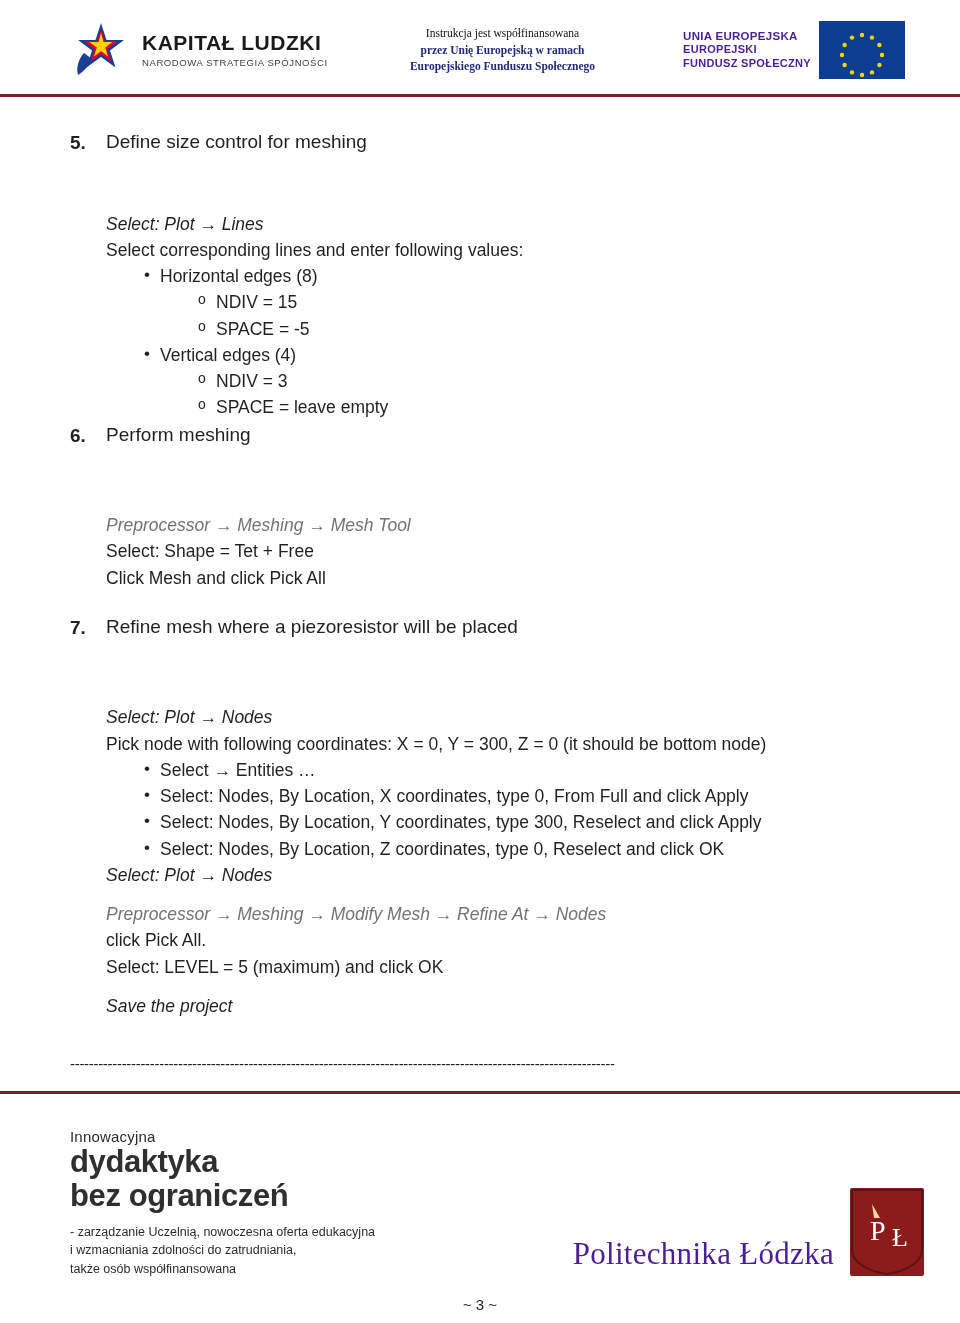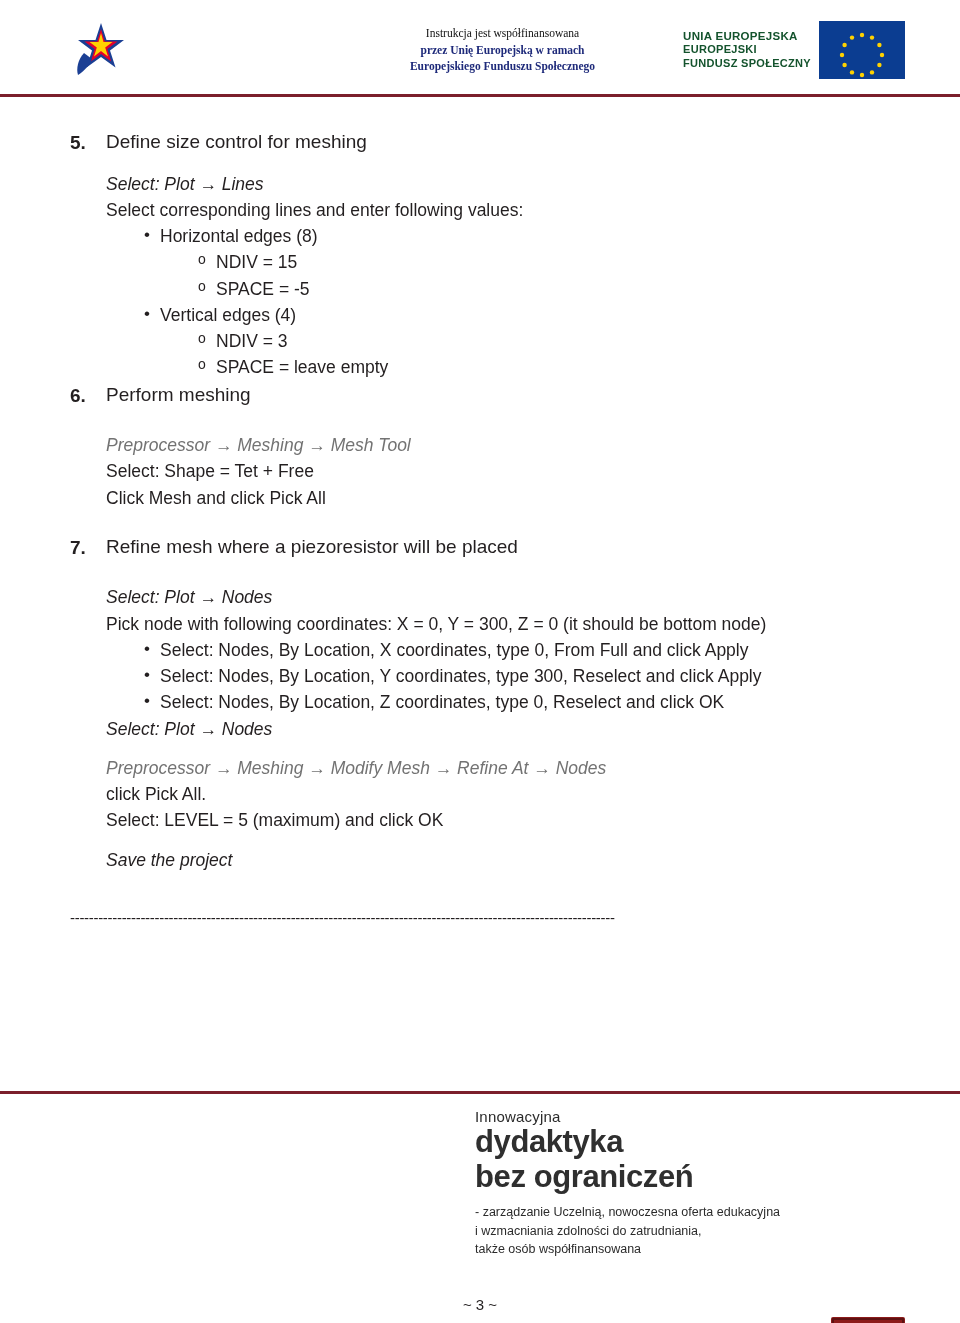--- a/index.html
+++ b/index.html
@@ -243,6 +243,10 @@
           <path d="M31 14 L33.5 23 L42.5 23 L35.2 28.4 L38 37.5 L31 32 L24 37.5 L26.8 28.4 L19.5 23 L28.5 23 Z" fill="#ffd200"></path>
           <path d="M14 34 C8 40 6 50 8 56 C14 52 20 46 22 40 Z" fill="#1b3f94"></path>
         </svg>
+      </span>
+      <span>
+        <div class="kl-text-main">KAPITAŁ LUDZKI</div>
+        <div class="kl-text-sub">NARODOWA STRATEGIA SPÓJNOŚCI</div>
       </span>
     </div>
 

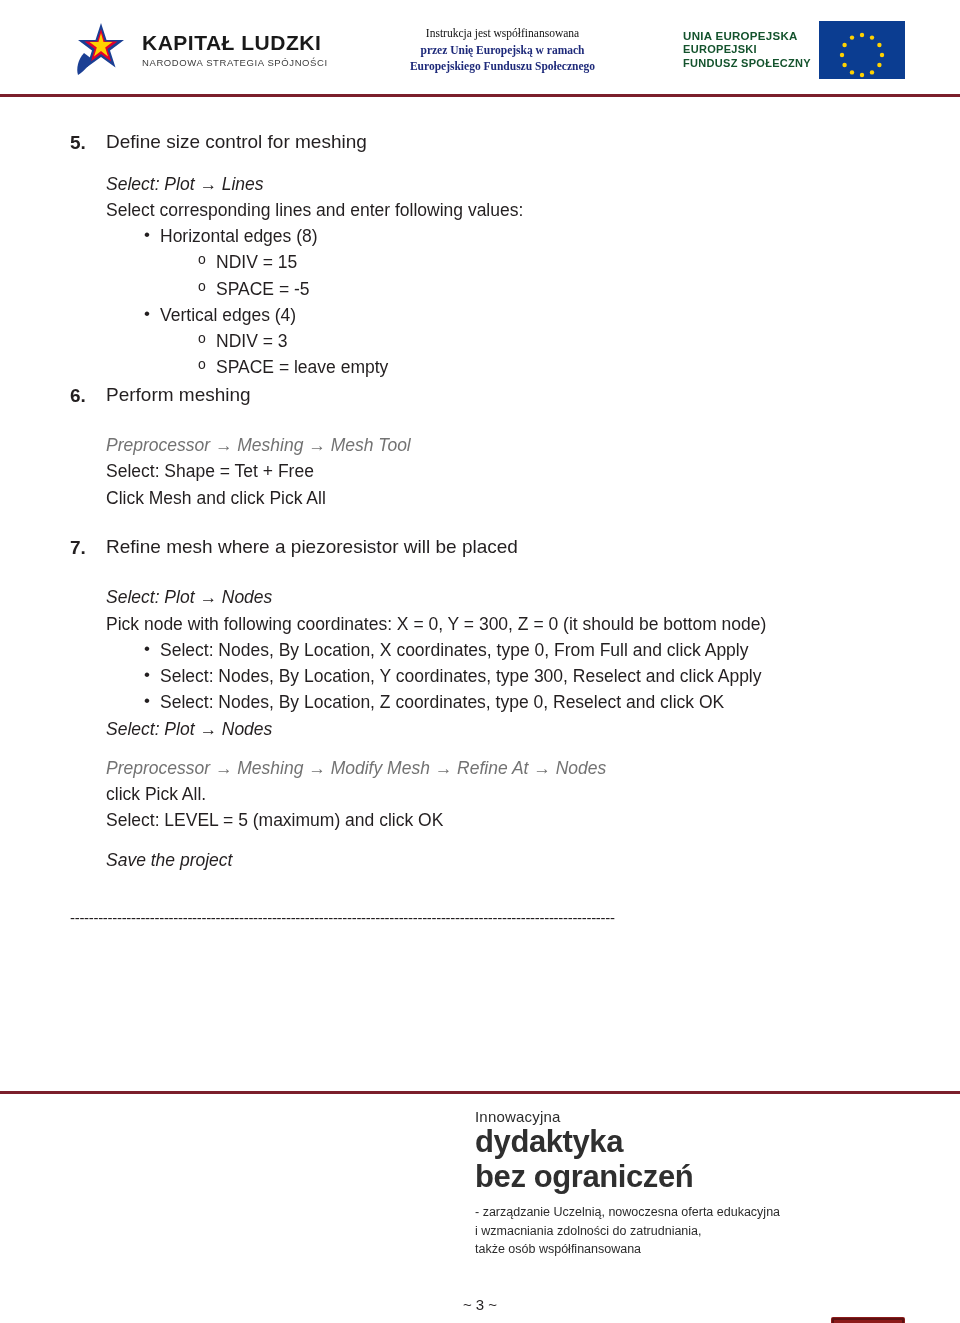--- a/index.html
+++ b/index.html
@@ -74,7 +74,7 @@
   .eu-text {
     text-align: left;
     font-family: "Liberation Sans", sans-serif;
-    color: #14532d;
+    color: #4c1d95;
     line-height: 1.25;
   }
   .eu-text .t1 { font-size: 11.5px; font-weight: bold; letter-spacing: .3px;}

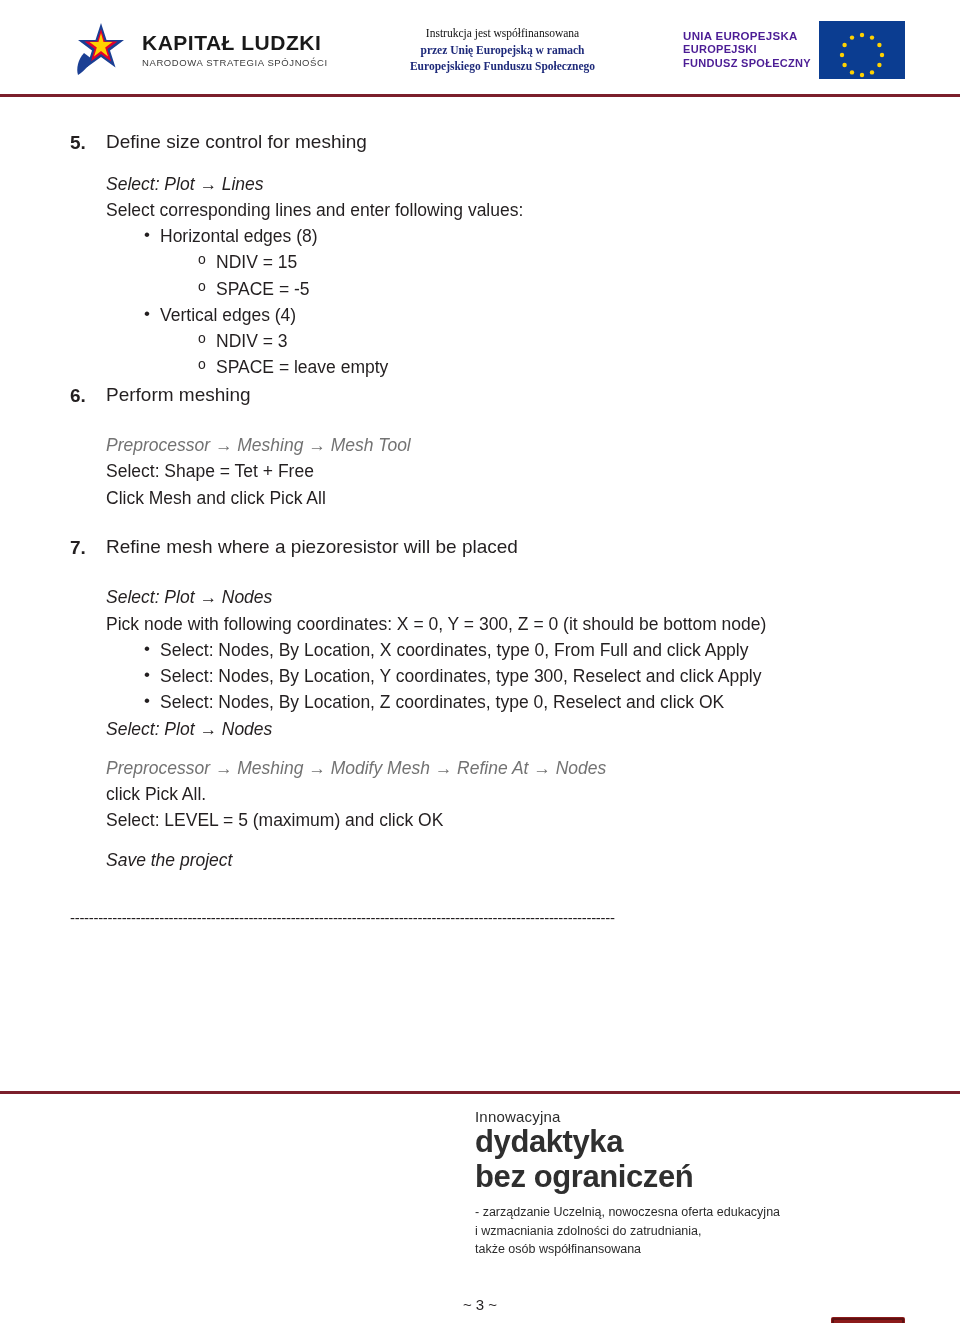--- a/index.html
+++ b/index.html
@@ -117,6 +117,7 @@
   }
   .blk {
     margin-left: 36px;
+    margin-top: 40px;
   }
   .line { white-space: nowrap; }
   .italic { font-style: italic; }

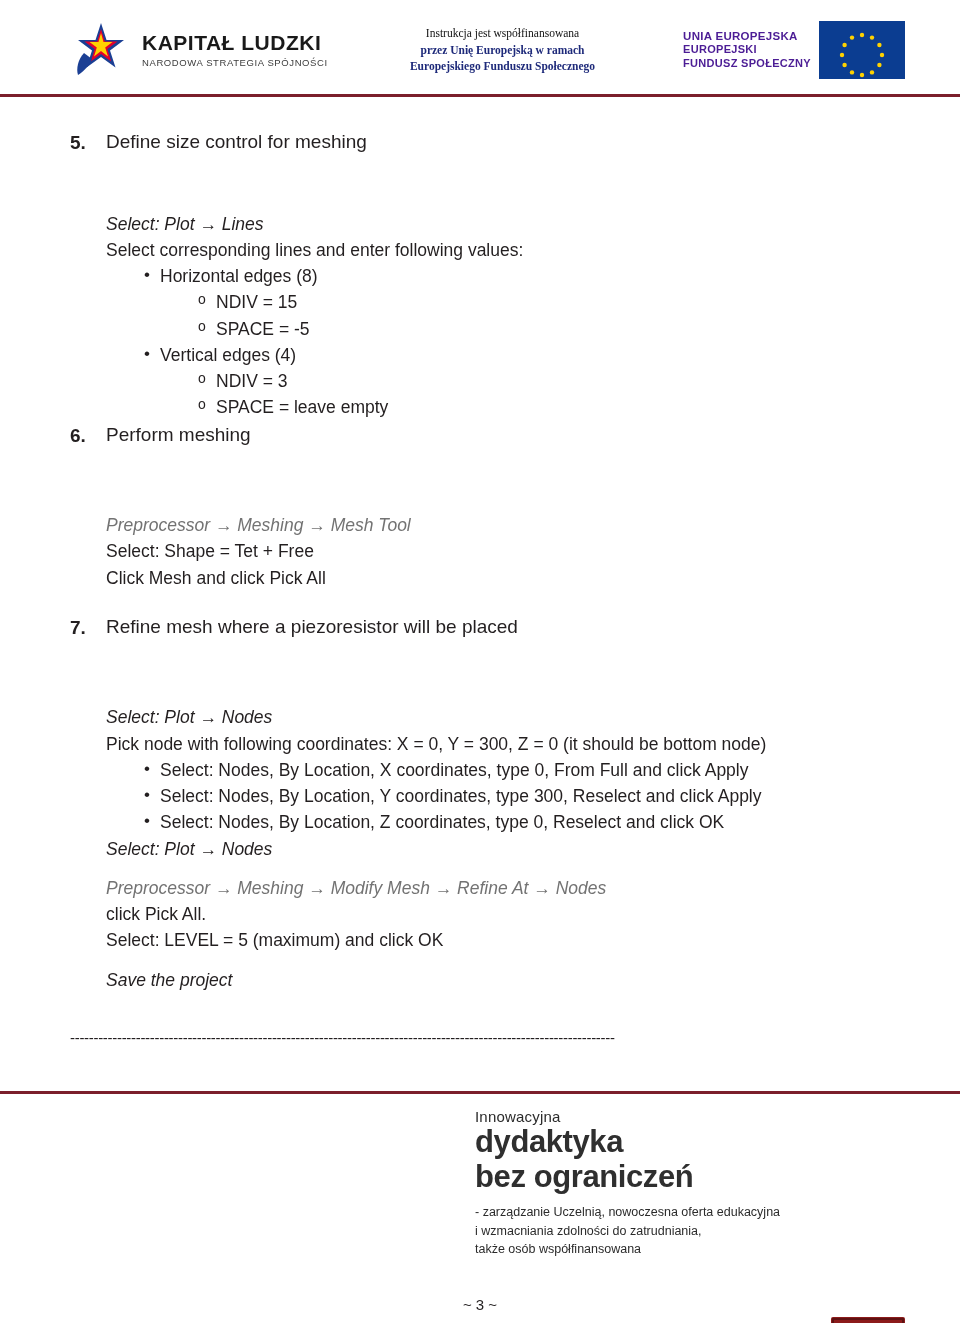--- a/index.html
+++ b/index.html
@@ -337,6 +337,7 @@
     <div class="line italic">Select: Plot → Nodes</div>
     <div class="line">Pick node with following coordinates: X = 0, Y = 300, Z = 0 (it should be bottom node)</div>
     <ul class="bullets">
+      <li>Select → Entities …</li>
       <li>Select: Nodes, By Location, X coordinates, type 0, From Full and click Apply</li>
       <li>Select: Nodes, By Location, Y coordinates, type 300, Reselect and click Apply</li>
       <li>Select: Nodes, By Location, Z coordinates, type 0, Reselect and click OK</li>

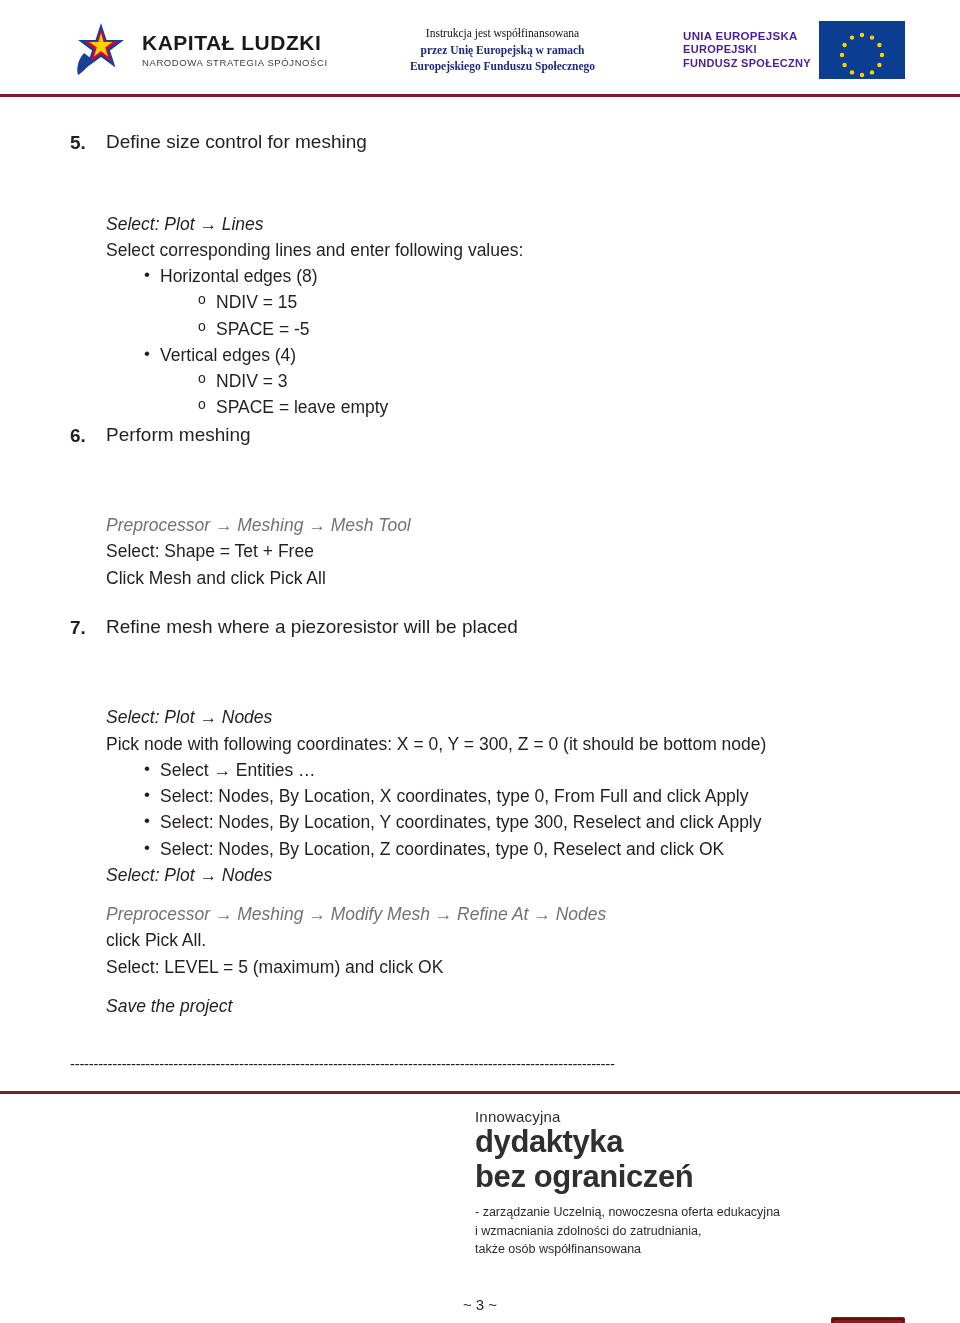--- a/index.html
+++ b/index.html
@@ -174,11 +174,10 @@
     height: 232px;
   }
   .footer-inner {
-    padding: 14px 55px 0 70px;
-    display: flex;
-    align-items: flex-end;
+    padding: 14px 36px 0 70px;
+    display: flex;
+    align-items: center;
     height: 190px;
-    flex-direction: column;
   }
   .footer-left { width: 430px; }
   .f-innowacyjna {

